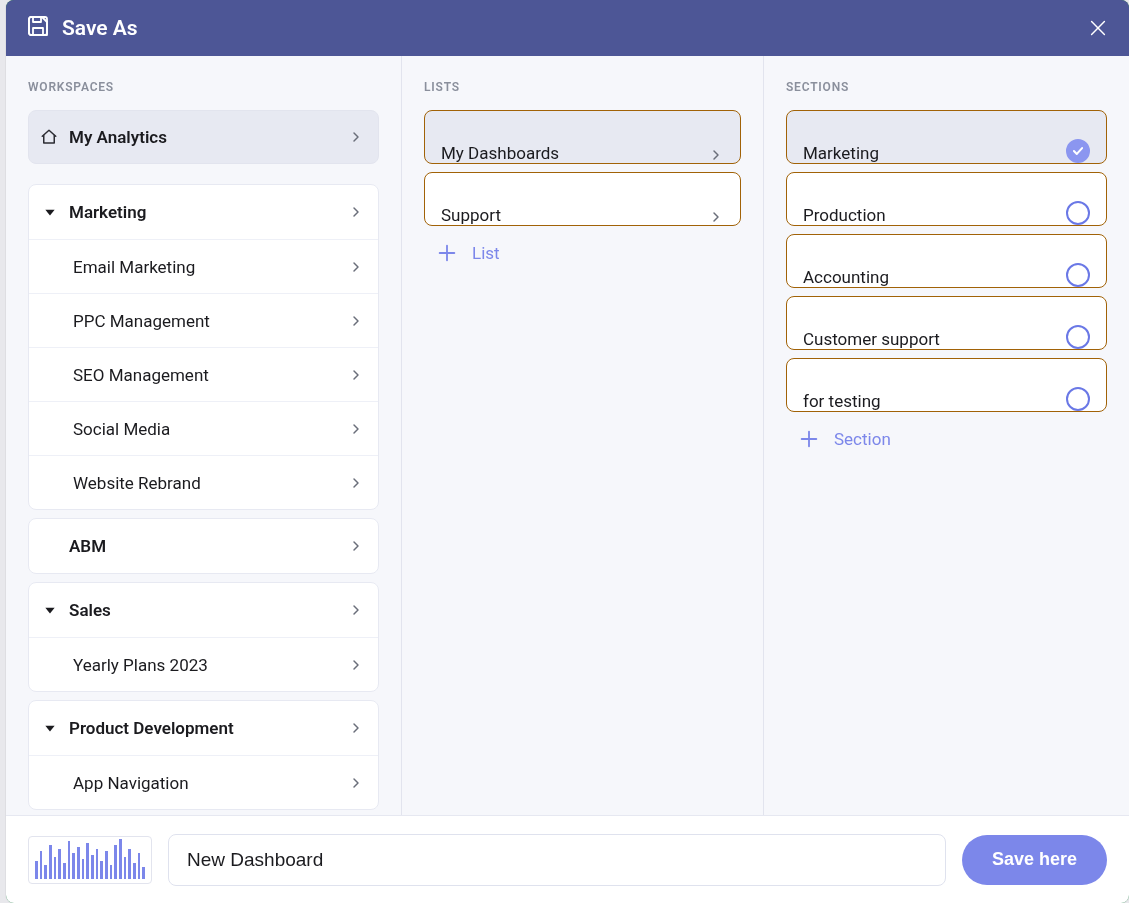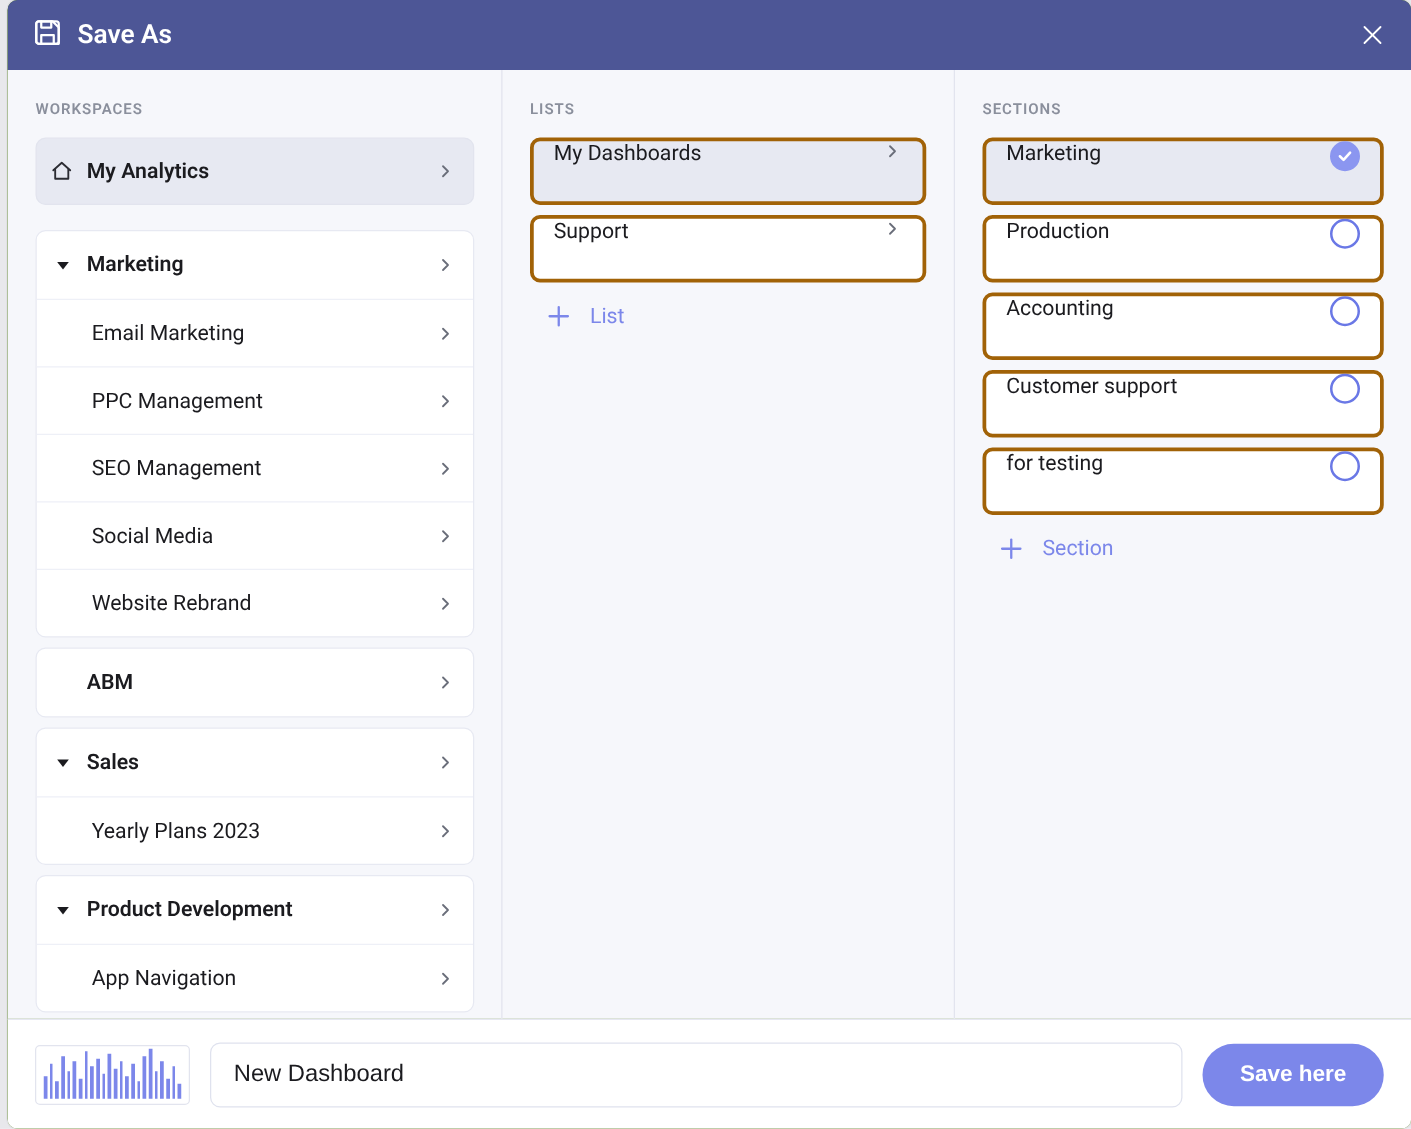--- a/index.html
+++ b/index.html
@@ -15,7 +15,7 @@
   .modal {
     position: absolute;
     top: 0; left: 6px; right: 0; bottom: 0;
-    background: #4d7c0f;
+    background: #15803d;
     border-radius: 8px;
     overflow: hidden;
     display: flex;

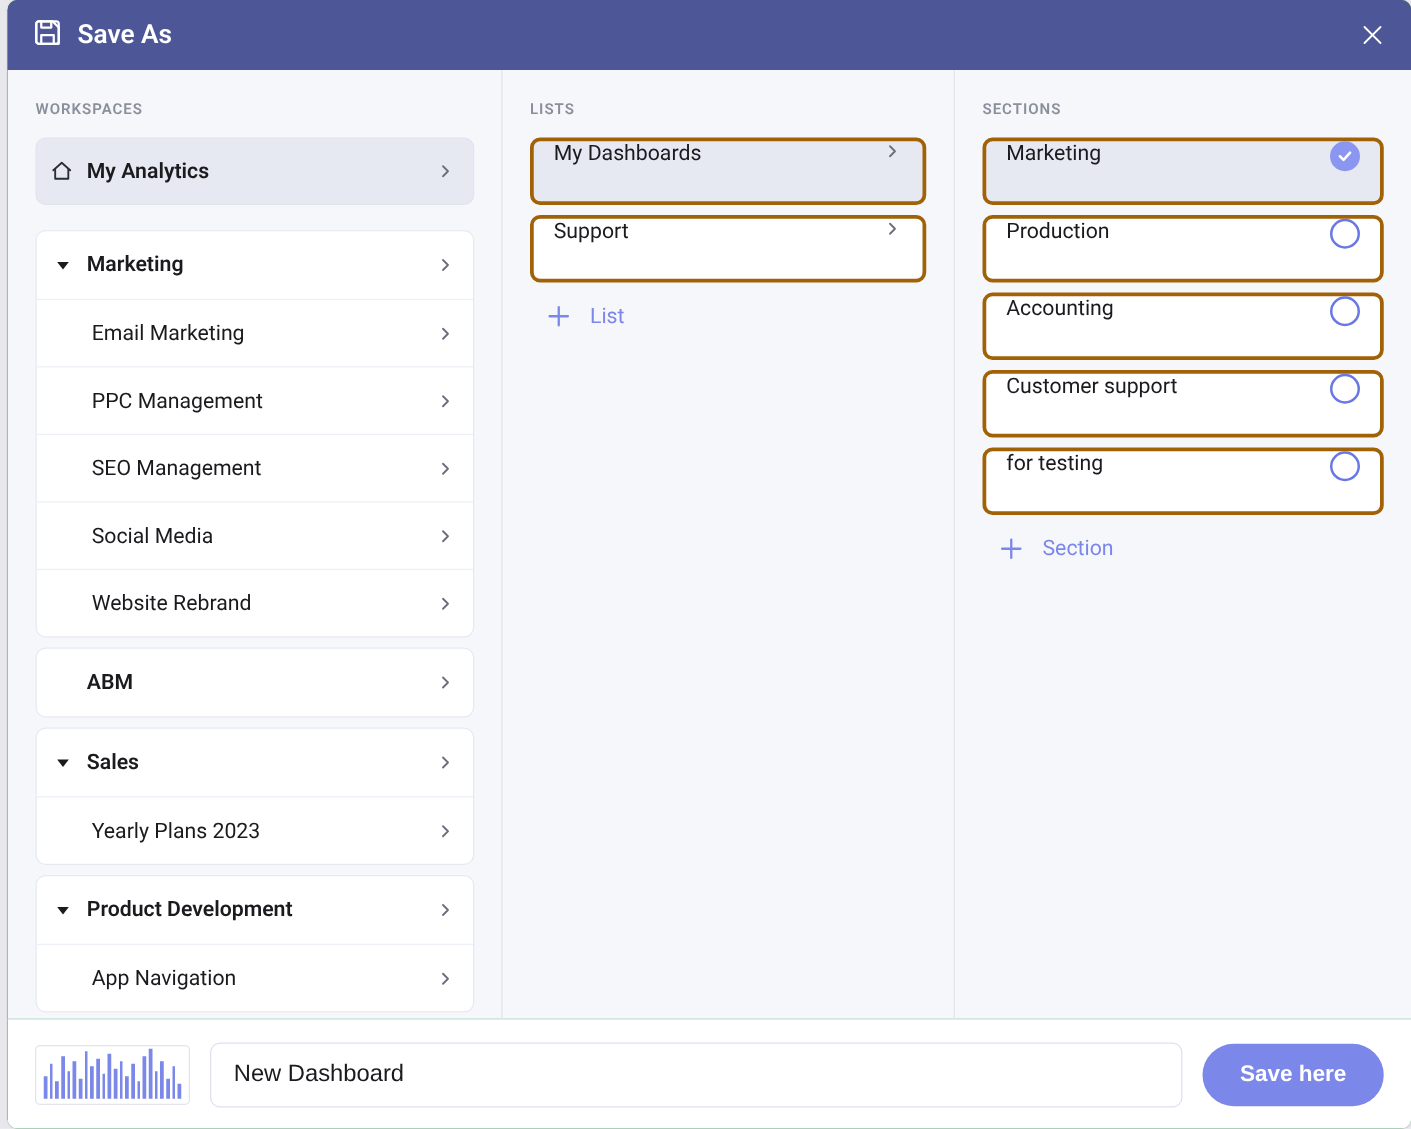--- a/index.html
+++ b/index.html
@@ -96,11 +96,11 @@
 
   .list-item, .section-item {
     background: #fff;
-    border: 3px solid #a16207;
+    border: 1px solid #a16207;
     border-radius: 8px;
     height: 54px;
     display: flex;
-    align-items: flex-start;
+    align-items: flex-end;
     padding: 0 16px;
     font-size: 17px;
     color: #1b1b1f;

